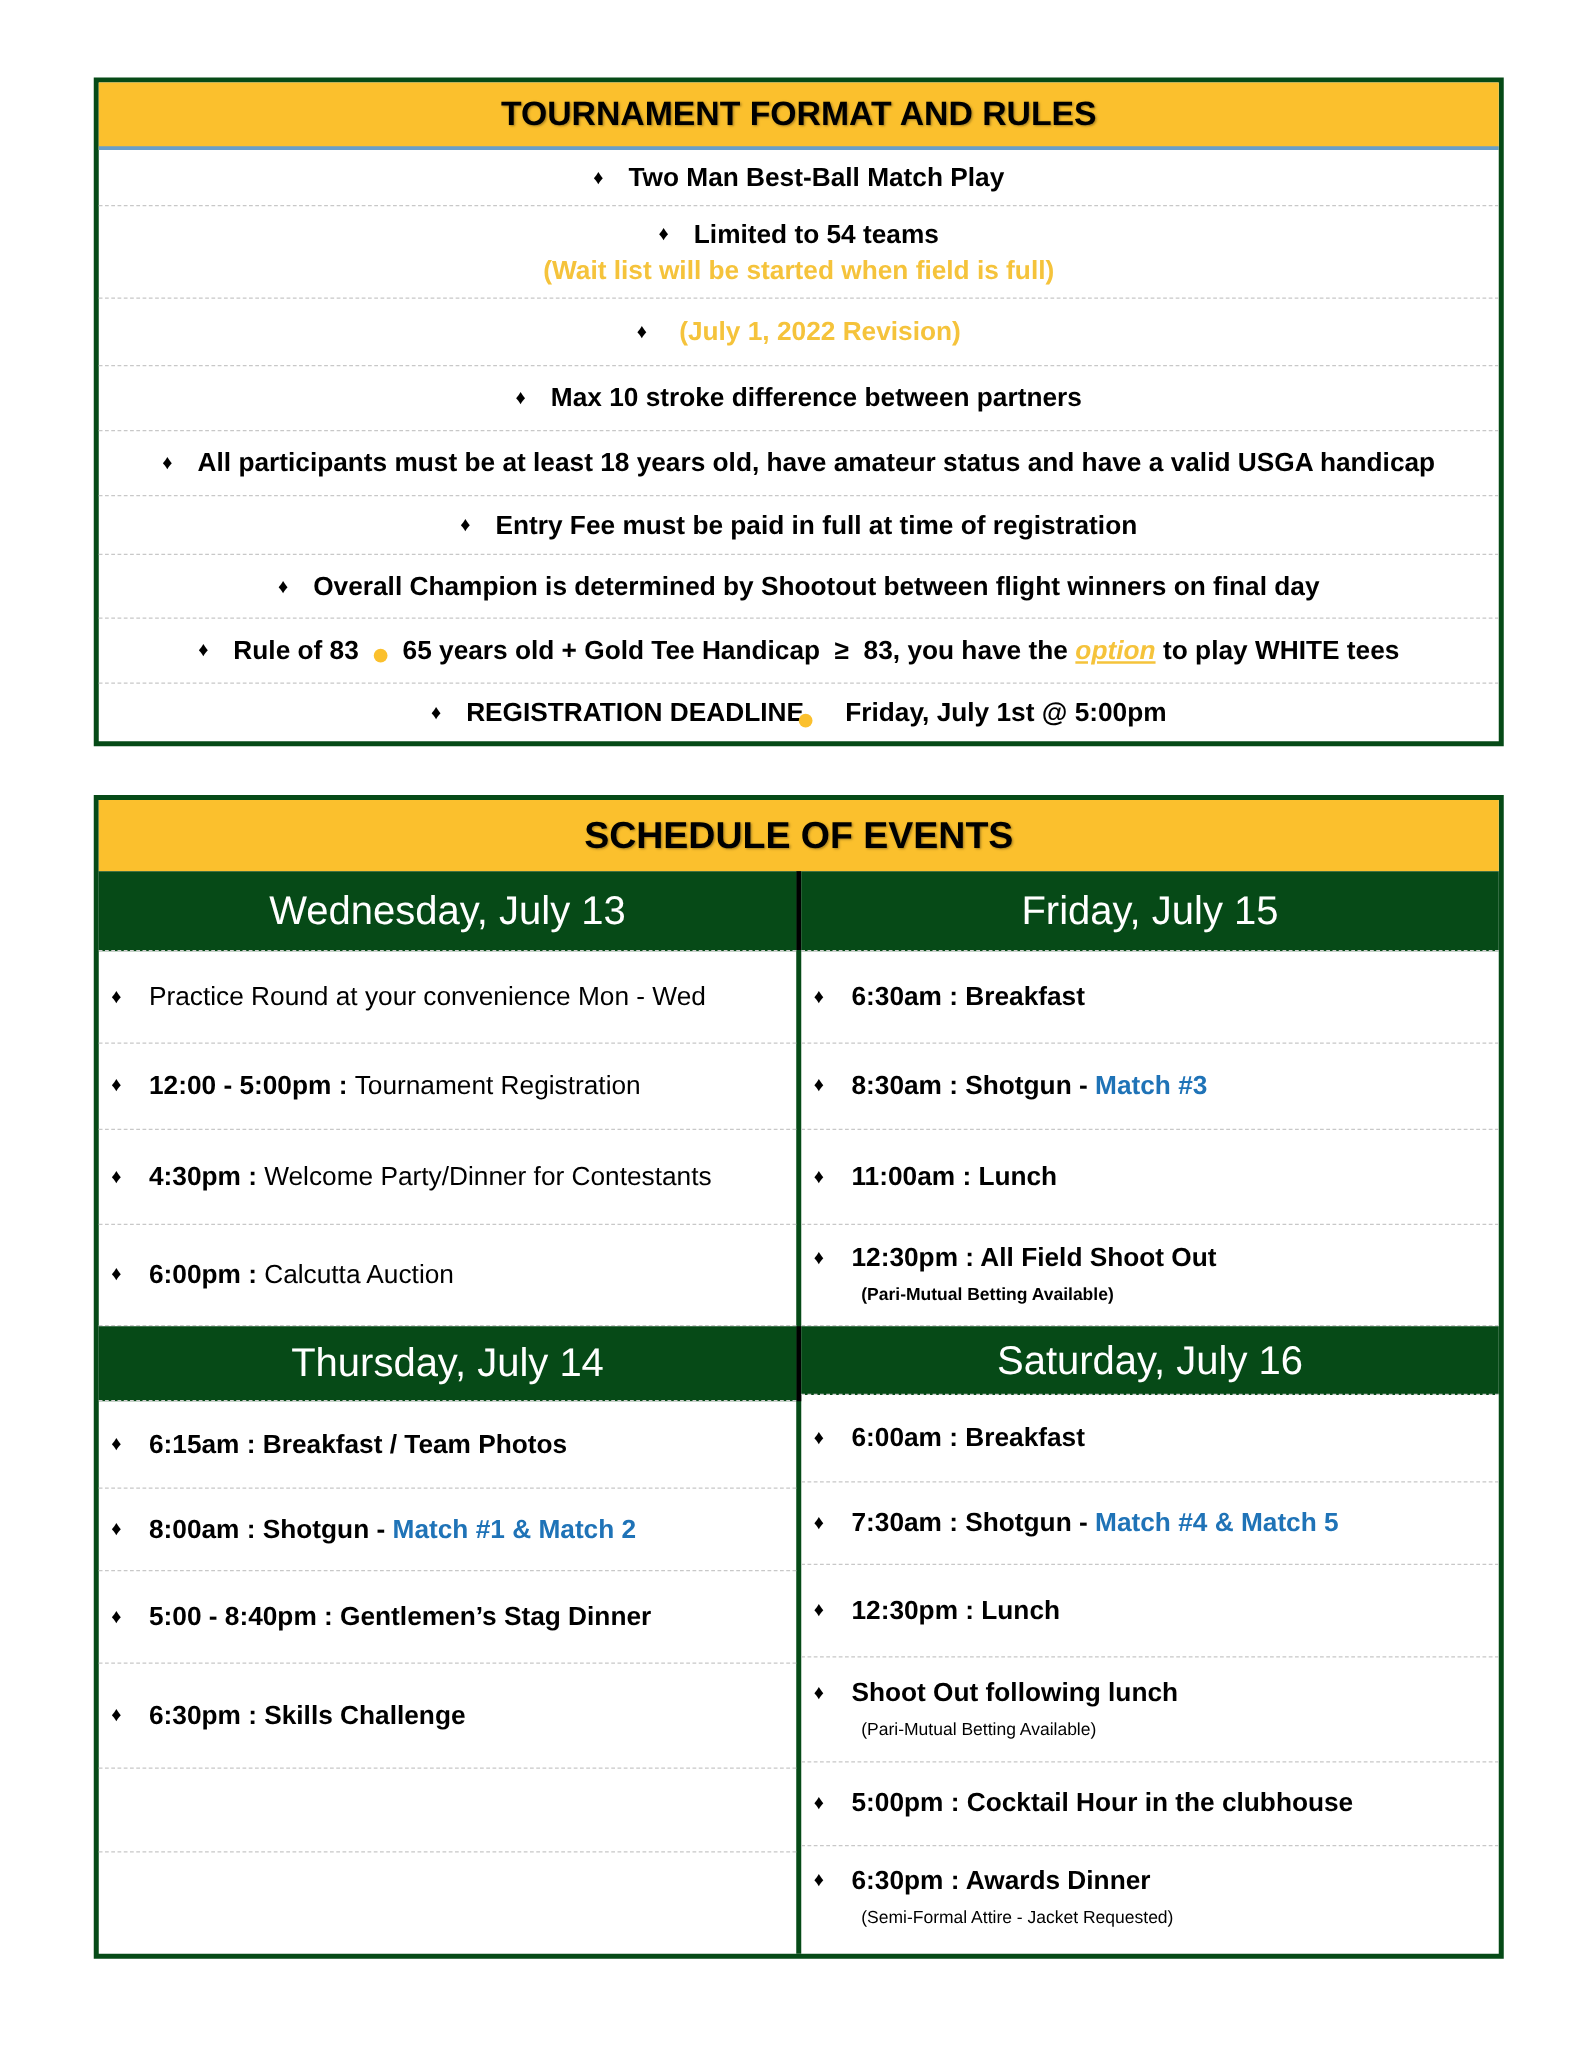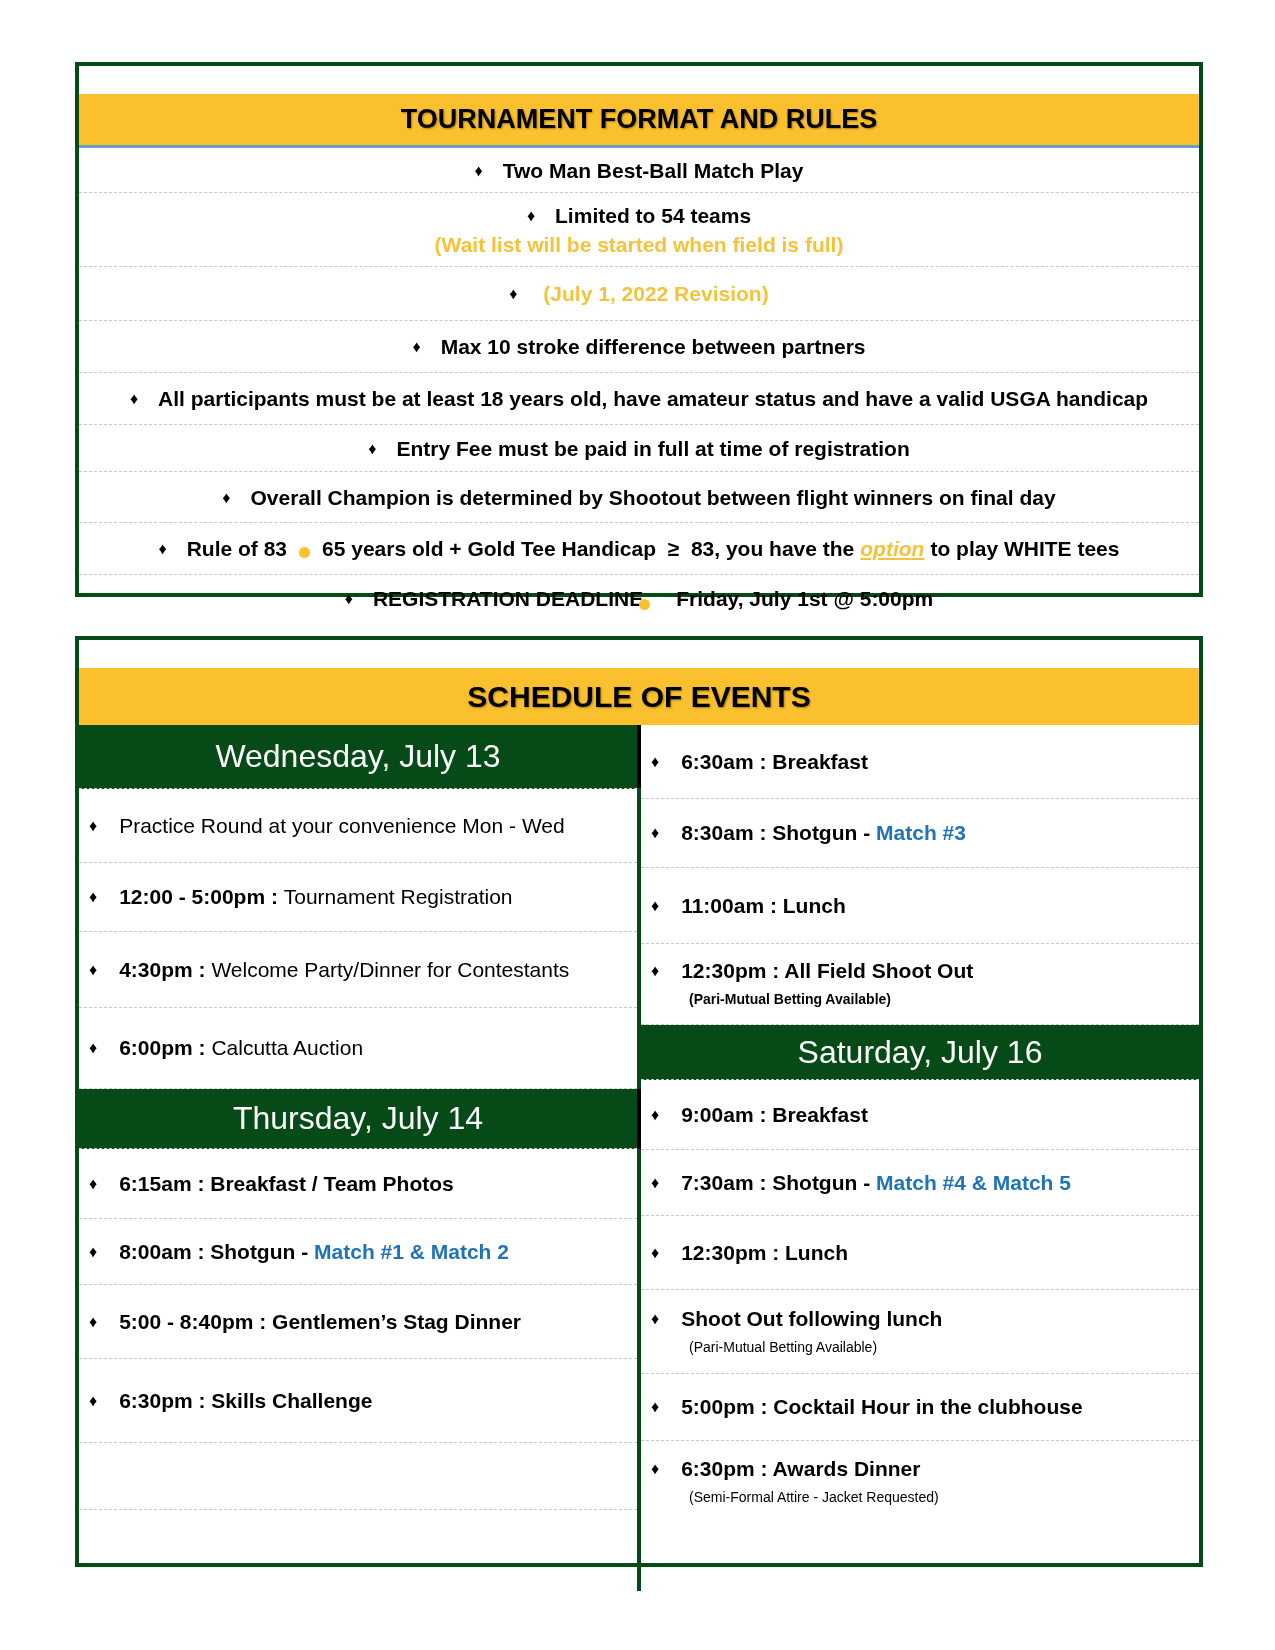--- a/index.html
+++ b/index.html
@@ -13,7 +13,7 @@
   .banner {
     background: #fbc02d; text-align: center; font-weight: bold; color: #000;
     text-shadow: 1px 1px 2px rgba(0,0,0,0.35);
-    display: flex; align-items: center; justify-content: center; margin-top: 28px;
+    display: flex; align-items: center; justify-content: center;
   }
   #box-rules .banner { height: 54px; font-size: 27px; border-bottom: 3px solid #6a9fc7; }
   #box-schedule .banner { height: 57px; font-size: 30px; }

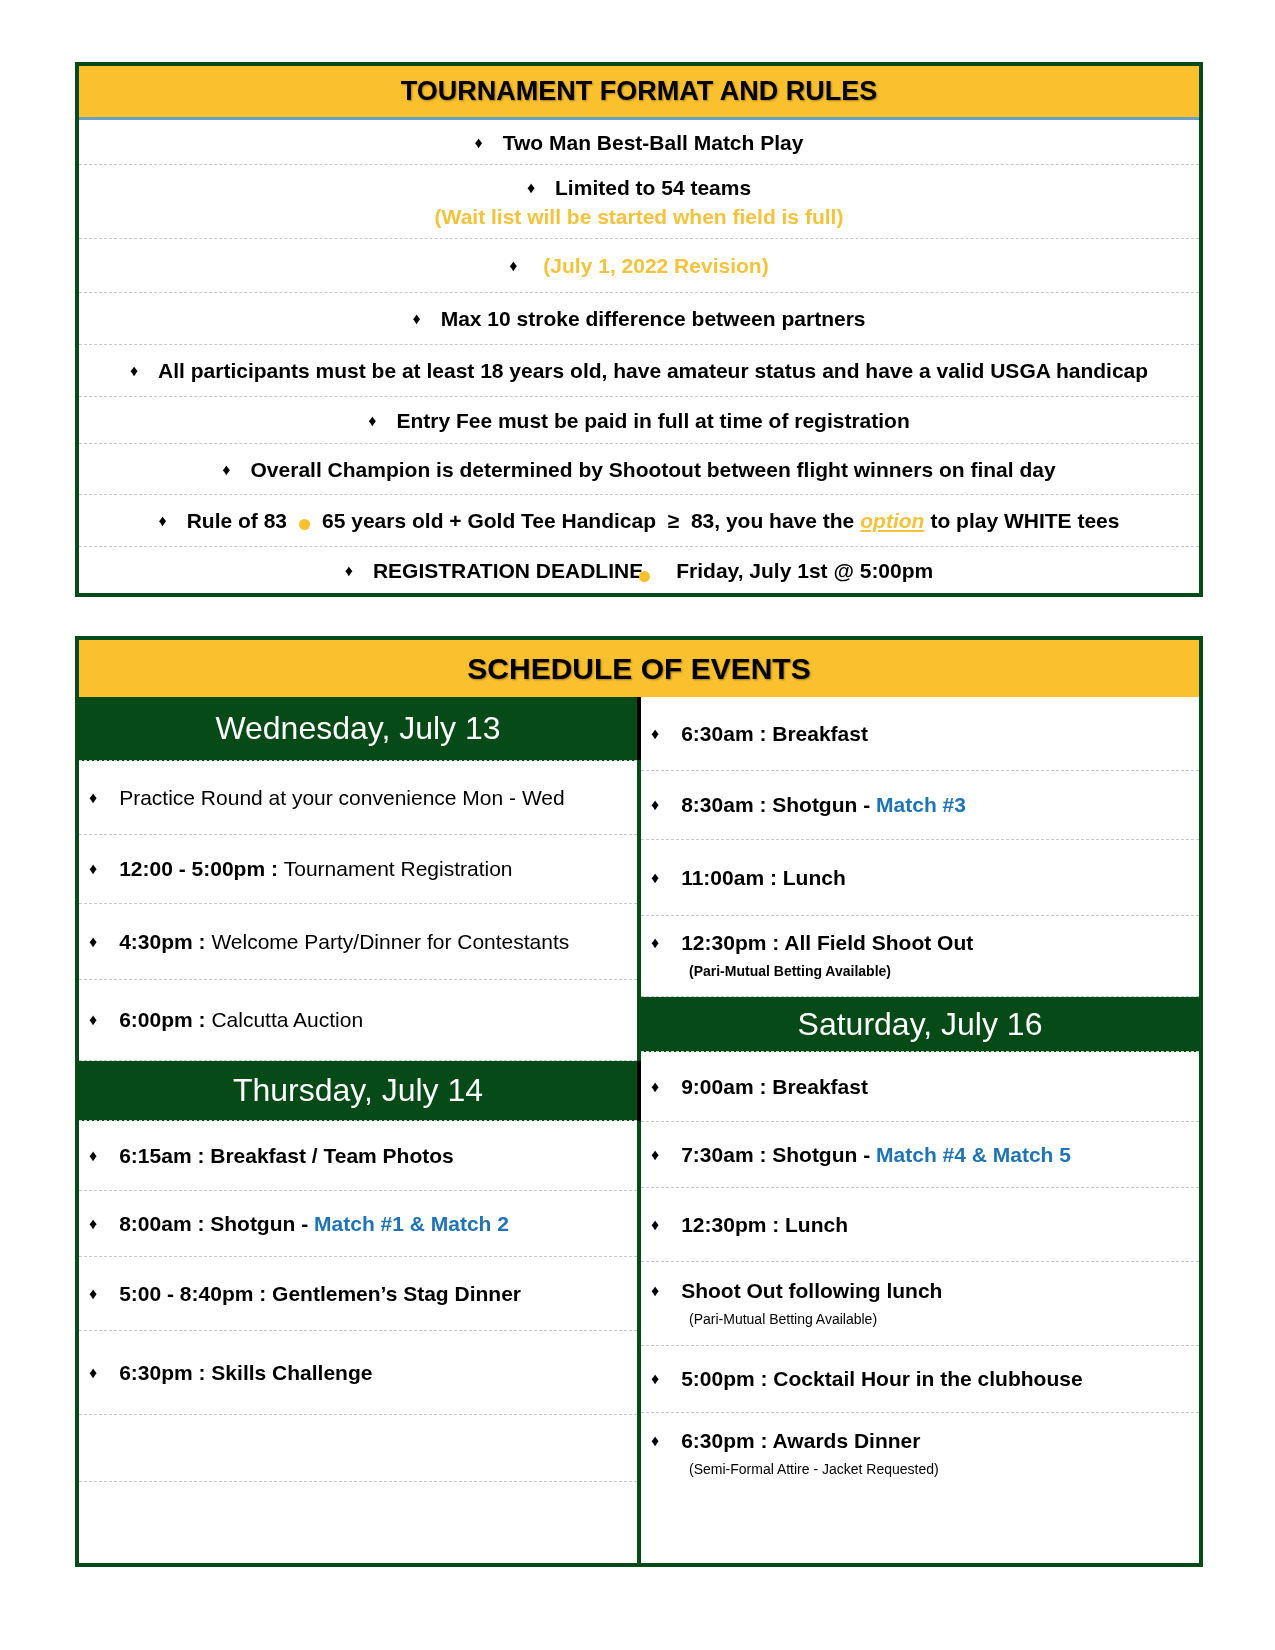--- a/index.html
+++ b/index.html
@@ -184,6 +184,7 @@
     </div>
 
     <div class="col col-right">
+      <div class="day-header" style="height:64px">Friday, July 15</div>
 
       <div class="ev-row" style="height:74px">
         <div class="ev-main ev-bold">

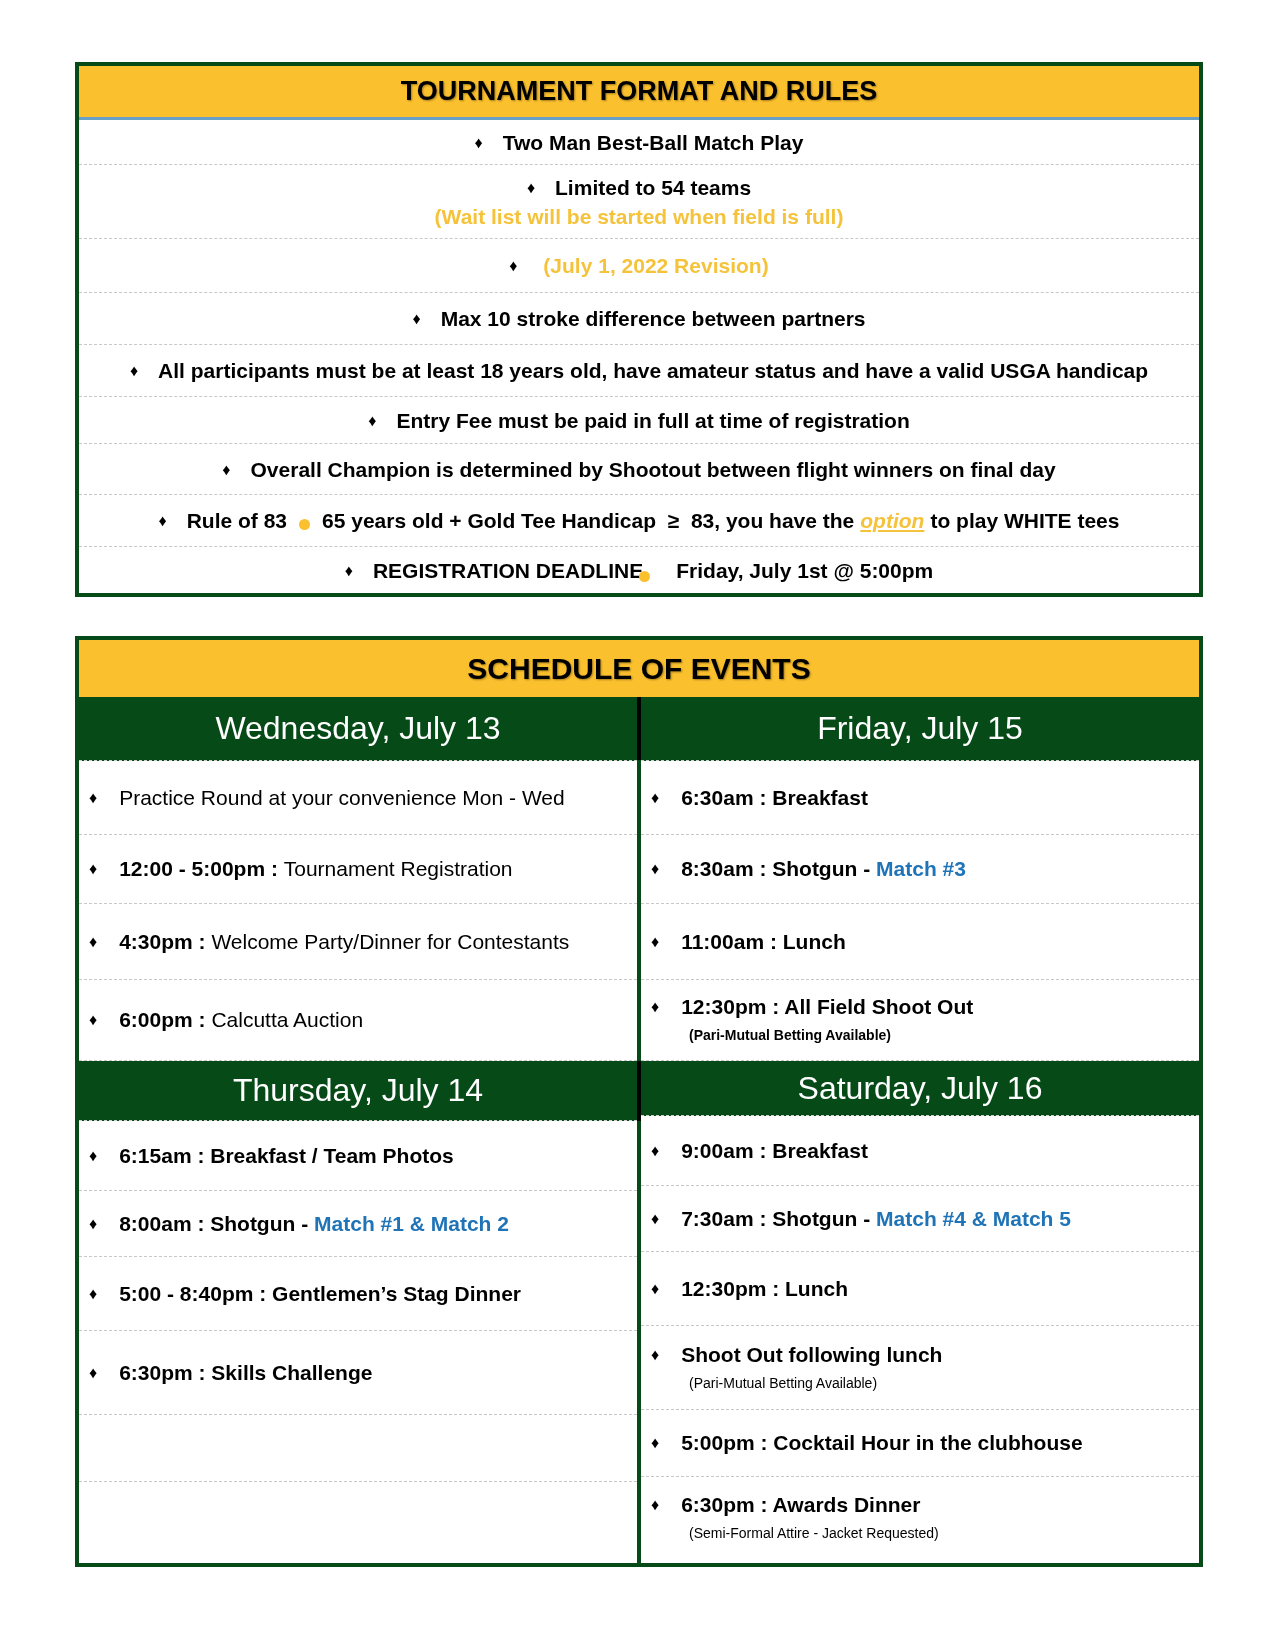--- a/index.html
+++ b/index.html
@@ -214,7 +214,7 @@
       <div class="ev-row" style="height:70px">
         <div class="ev-main ev-bold">
             <span class="diamond">♦</span>
-            <span>9:00am : Breakfast</span>
+            <span>6:00am : Breakfast</span>
           </div>
       </div>
       <div class="ev-row" style="height:66px">

